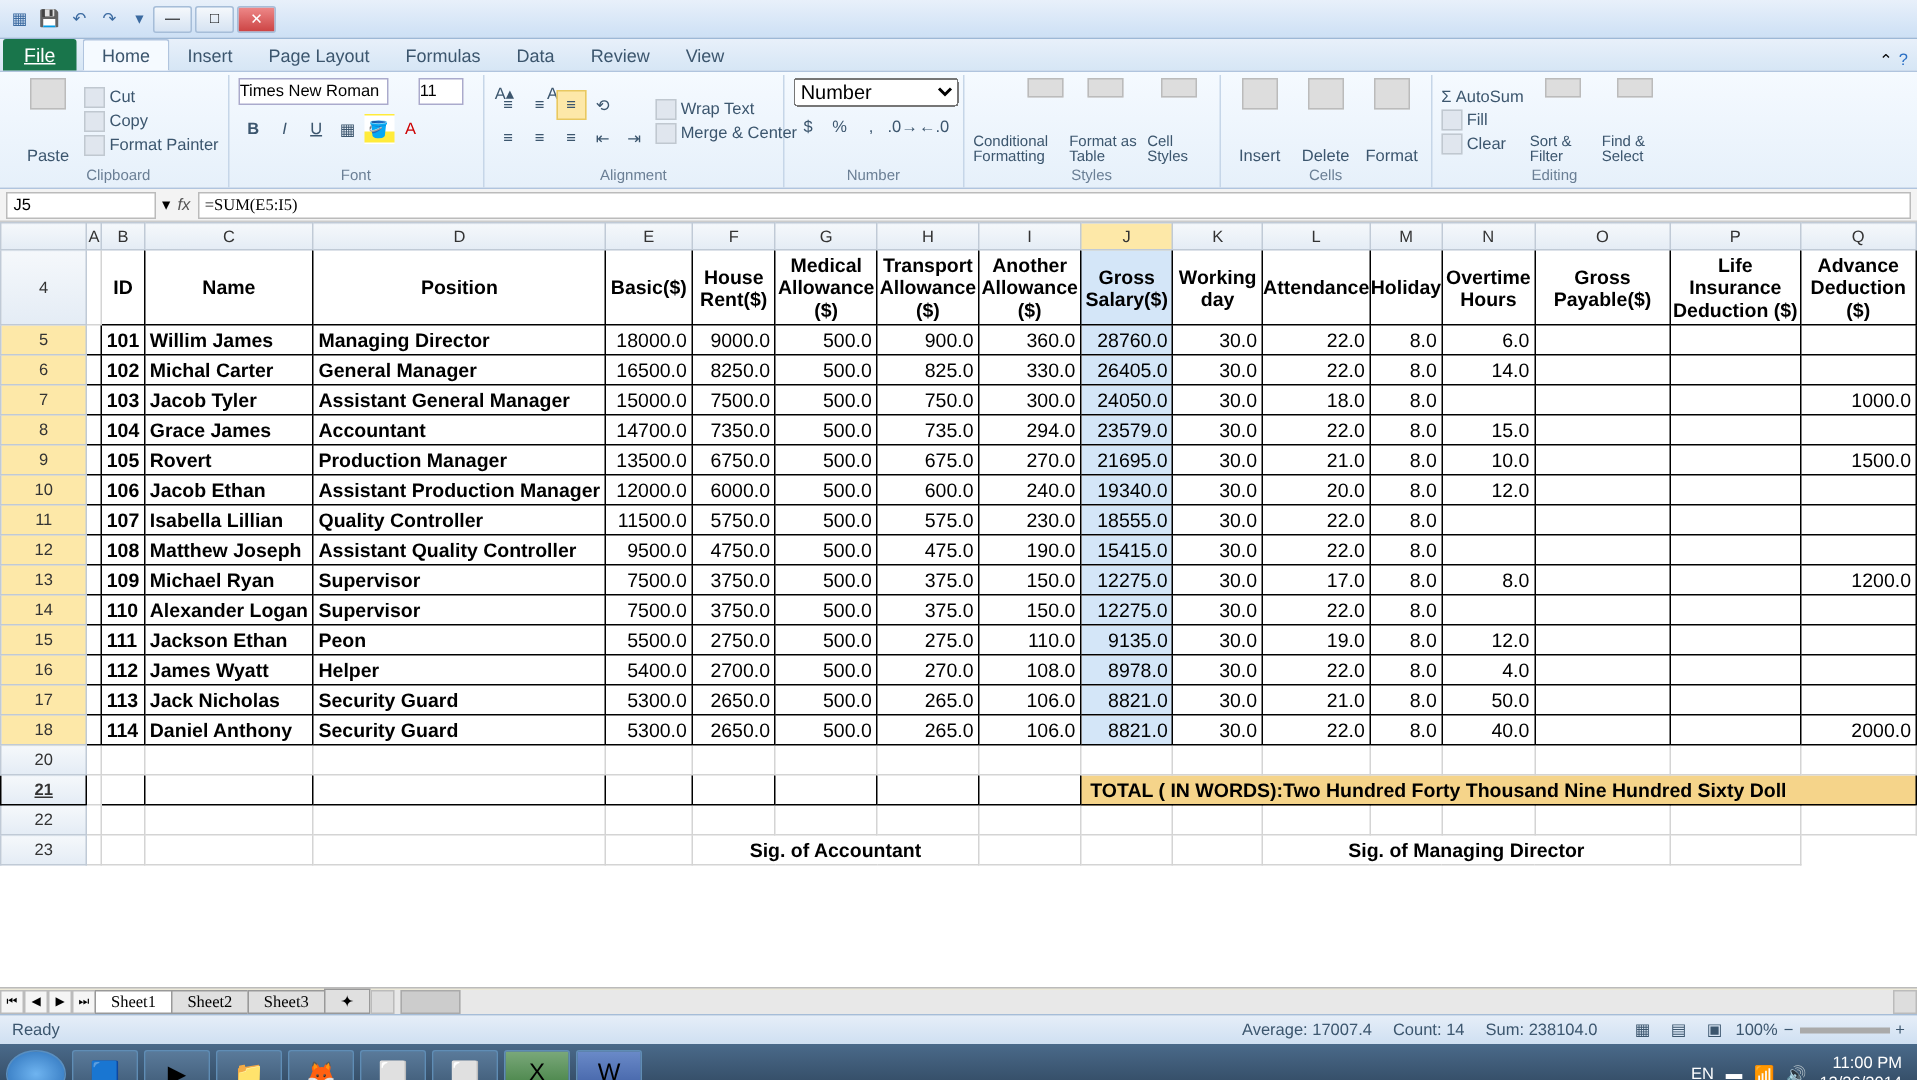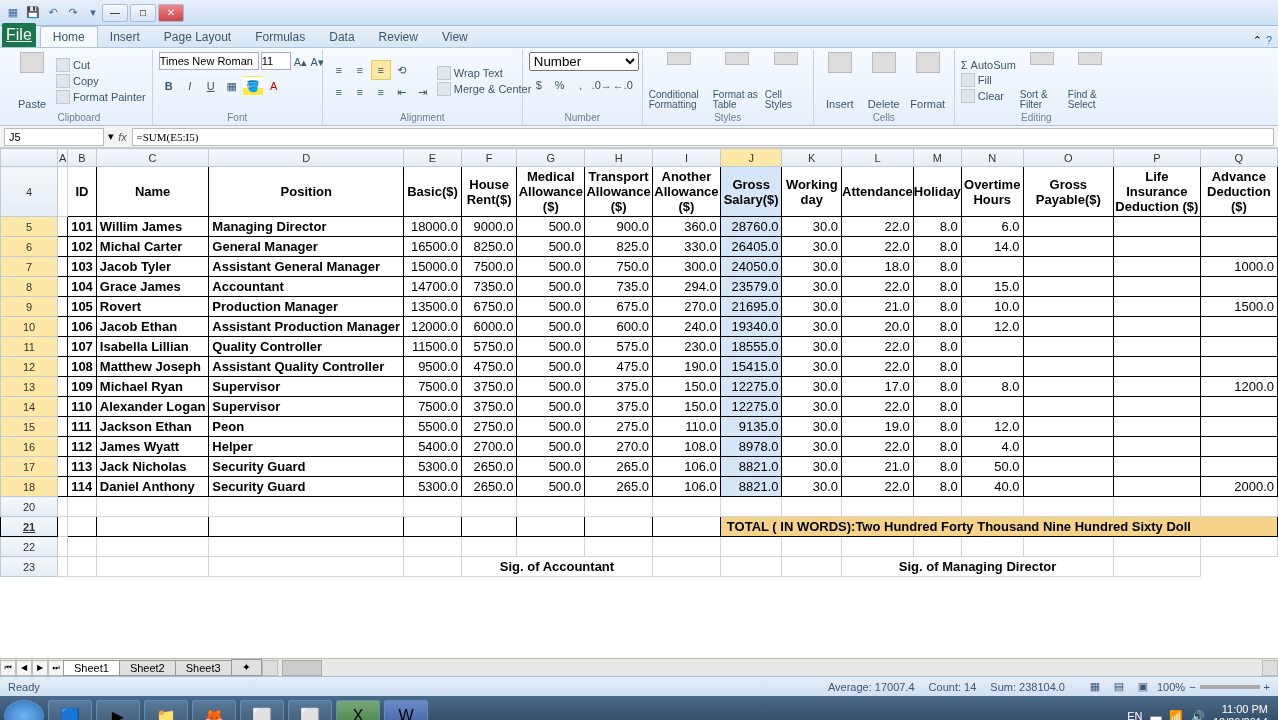--- a/index.html
+++ b/index.html
@@ -16,7 +16,7 @@
 
 
 .tabbar { height: 22px; background: linear-gradient(#e8f0fa, #d6e6f5); display: flex; align-items: flex-end; padding-left: 2px; border-bottom: 1px solid #b0c4de; }
-.file-tab { background: #19754b; color: #fff; padding: 3px 4px; font-size: 16px; border-radius: 2px 2px 0 0; margin-right: 4px; text-decoration: underline; }
+.file-tab { background: #19754b; color: #fff; padding: 3px 14px; font-size: 13px; border-radius: 2px 2px 0 0; margin-right: 4px; text-decoration: underline; }
 .tab { padding: 3px 12px; font-size: 12px; color: #3c566e; cursor: pointer; }
 .tab.active { background: #f5faff; border: 1px solid #b0c4de; border-bottom: none; border-radius: 2px 2px 0 0; }
 .help-right { margin-left: auto; display: flex; gap: 4px; padding-right: 6px; }

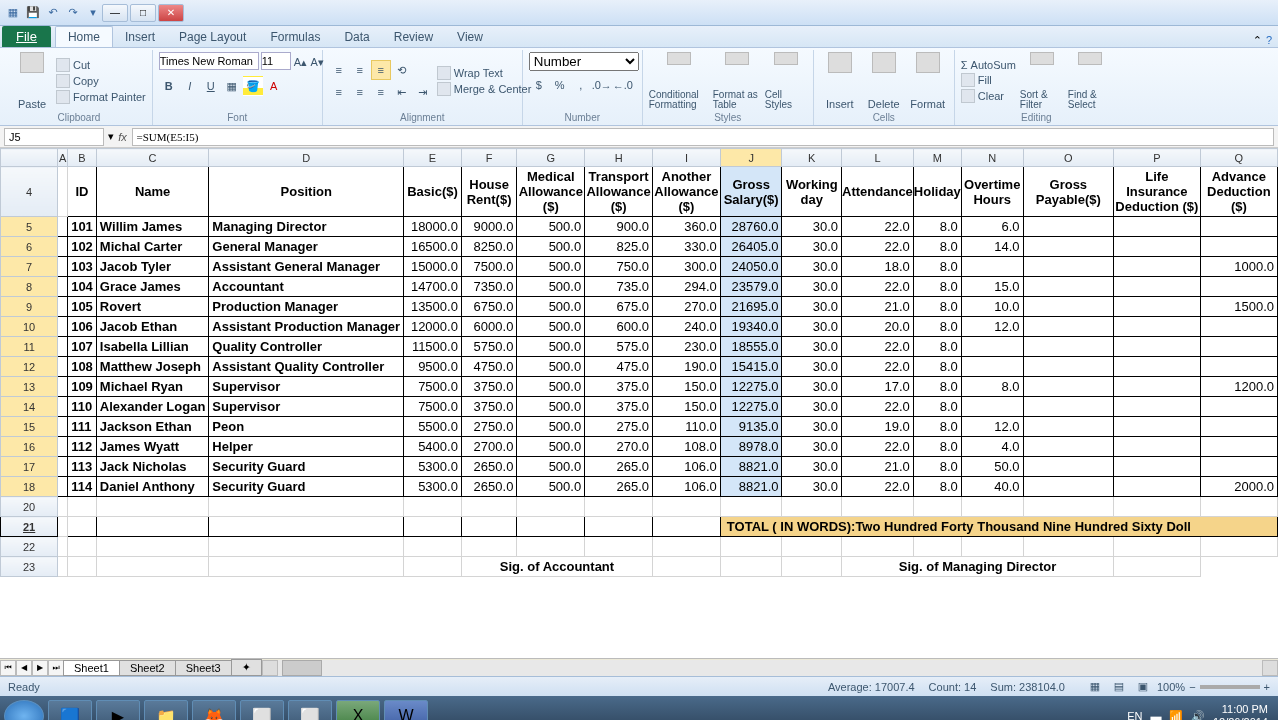--- a/index.html
+++ b/index.html
@@ -31,7 +31,7 @@
 .stack { display: flex; flex-direction: column; gap: 2px; justify-content: center; }
 .small-row { display: flex; align-items: center; gap: 3px; font-size: 11px; color: #3c566e; white-space: nowrap; }
 .small-ico { width: 14px; height: 14px; background: #e0e6ee; border: 1px solid #c0c8d0; }
-.font-sel { display: flex; gap: 2px; }
+.font-sel { display: flex; gap: 20px; }
 .font-sel select, .font-sel input { font-size: 11px; border: 1px solid #aac; background: #fff; height: 18px; }
 .btn-grp { display: flex; gap: 1px; }
 .tb-btn { width: 20px; height: 20px; border: 1px solid transparent; display: flex; align-items: center; justify-content: center; font-size: 11px; color: #3c566e; }

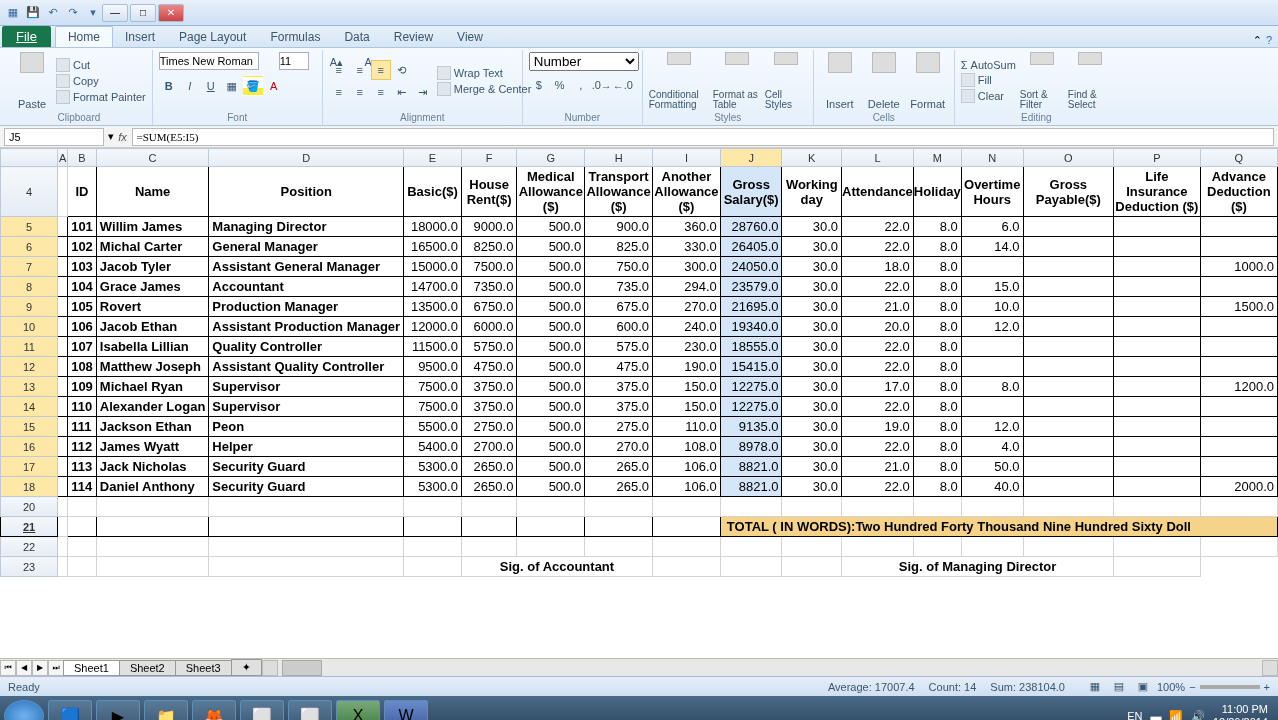--- a/index.html
+++ b/index.html
@@ -215,7 +215,7 @@
 
   <div class="group">
     <div class="group-body">
-      <div class="big-btn" style="width:60px;">
+      <div class="big-btn" style="width:60px;align-items:flex-end;">
           <div class="big-ico"></div>
           <span style="font-size:10px;line-height:1;">Conditional Formatting</span>
         </div>

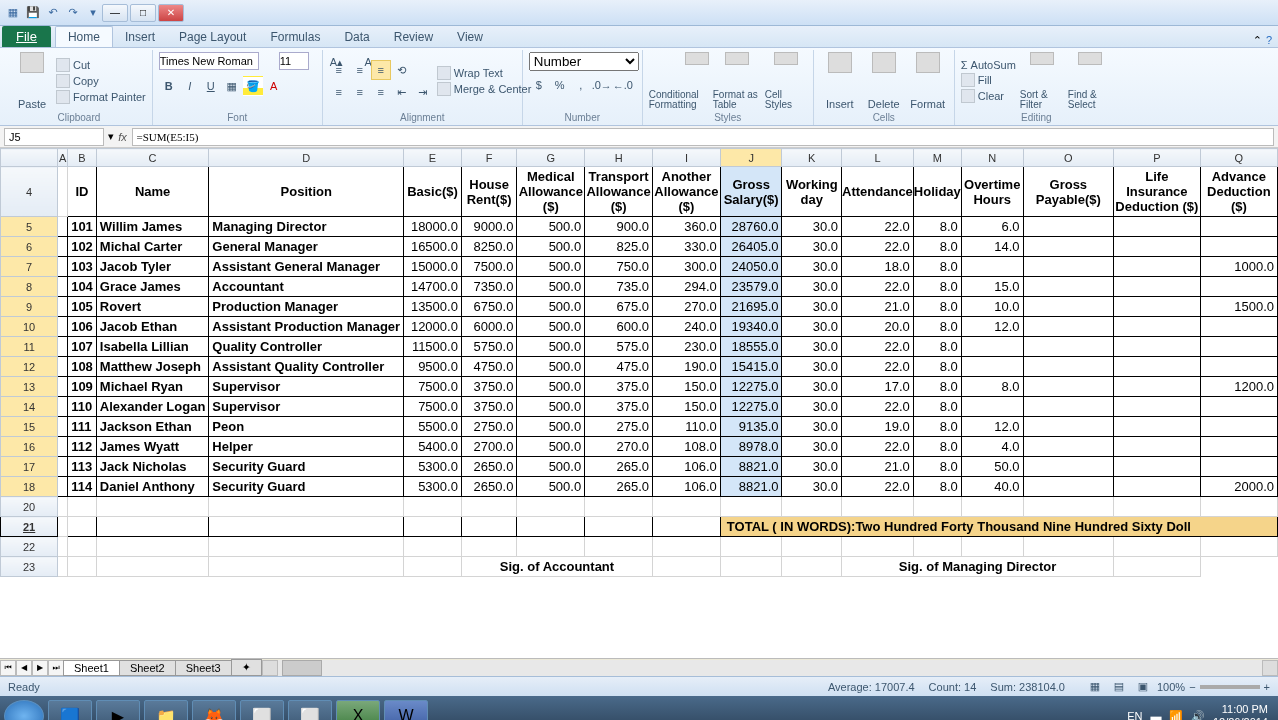--- a/index.html
+++ b/index.html
@@ -63,7 +63,7 @@
 .sheetbar { height: 18px; background: #ece9d8; border-top: 1px solid #bbb; display: flex; align-items: center; font-size: 11px; }
 .nav-arrows { display: flex; }
 .nav-arrow { width: 16px; height: 16px; border: 1px solid #bbb; background: #f5f5f5; display: flex; align-items: center; justify-content: center; font-size: 8px; }
-.sheet-tab { padding: 1px 10px; border: 1px solid #999; background: #fff; margin-left: -1px; }
+.sheet-tab { padding: 1px 10px; border: 1px solid #999; background: #fff; margin-left: -1px; font-family: Liberation Serif, serif; }
 .sheet-tab.inactive { background: #e0e0e0; }
 .hscroll { flex: 1; margin-left: auto; height: 16px; background: #e8e8e8; display: flex; }
 .scroll-btn { width: 16px; background: #ddd; border: 1px solid #bbb; }

